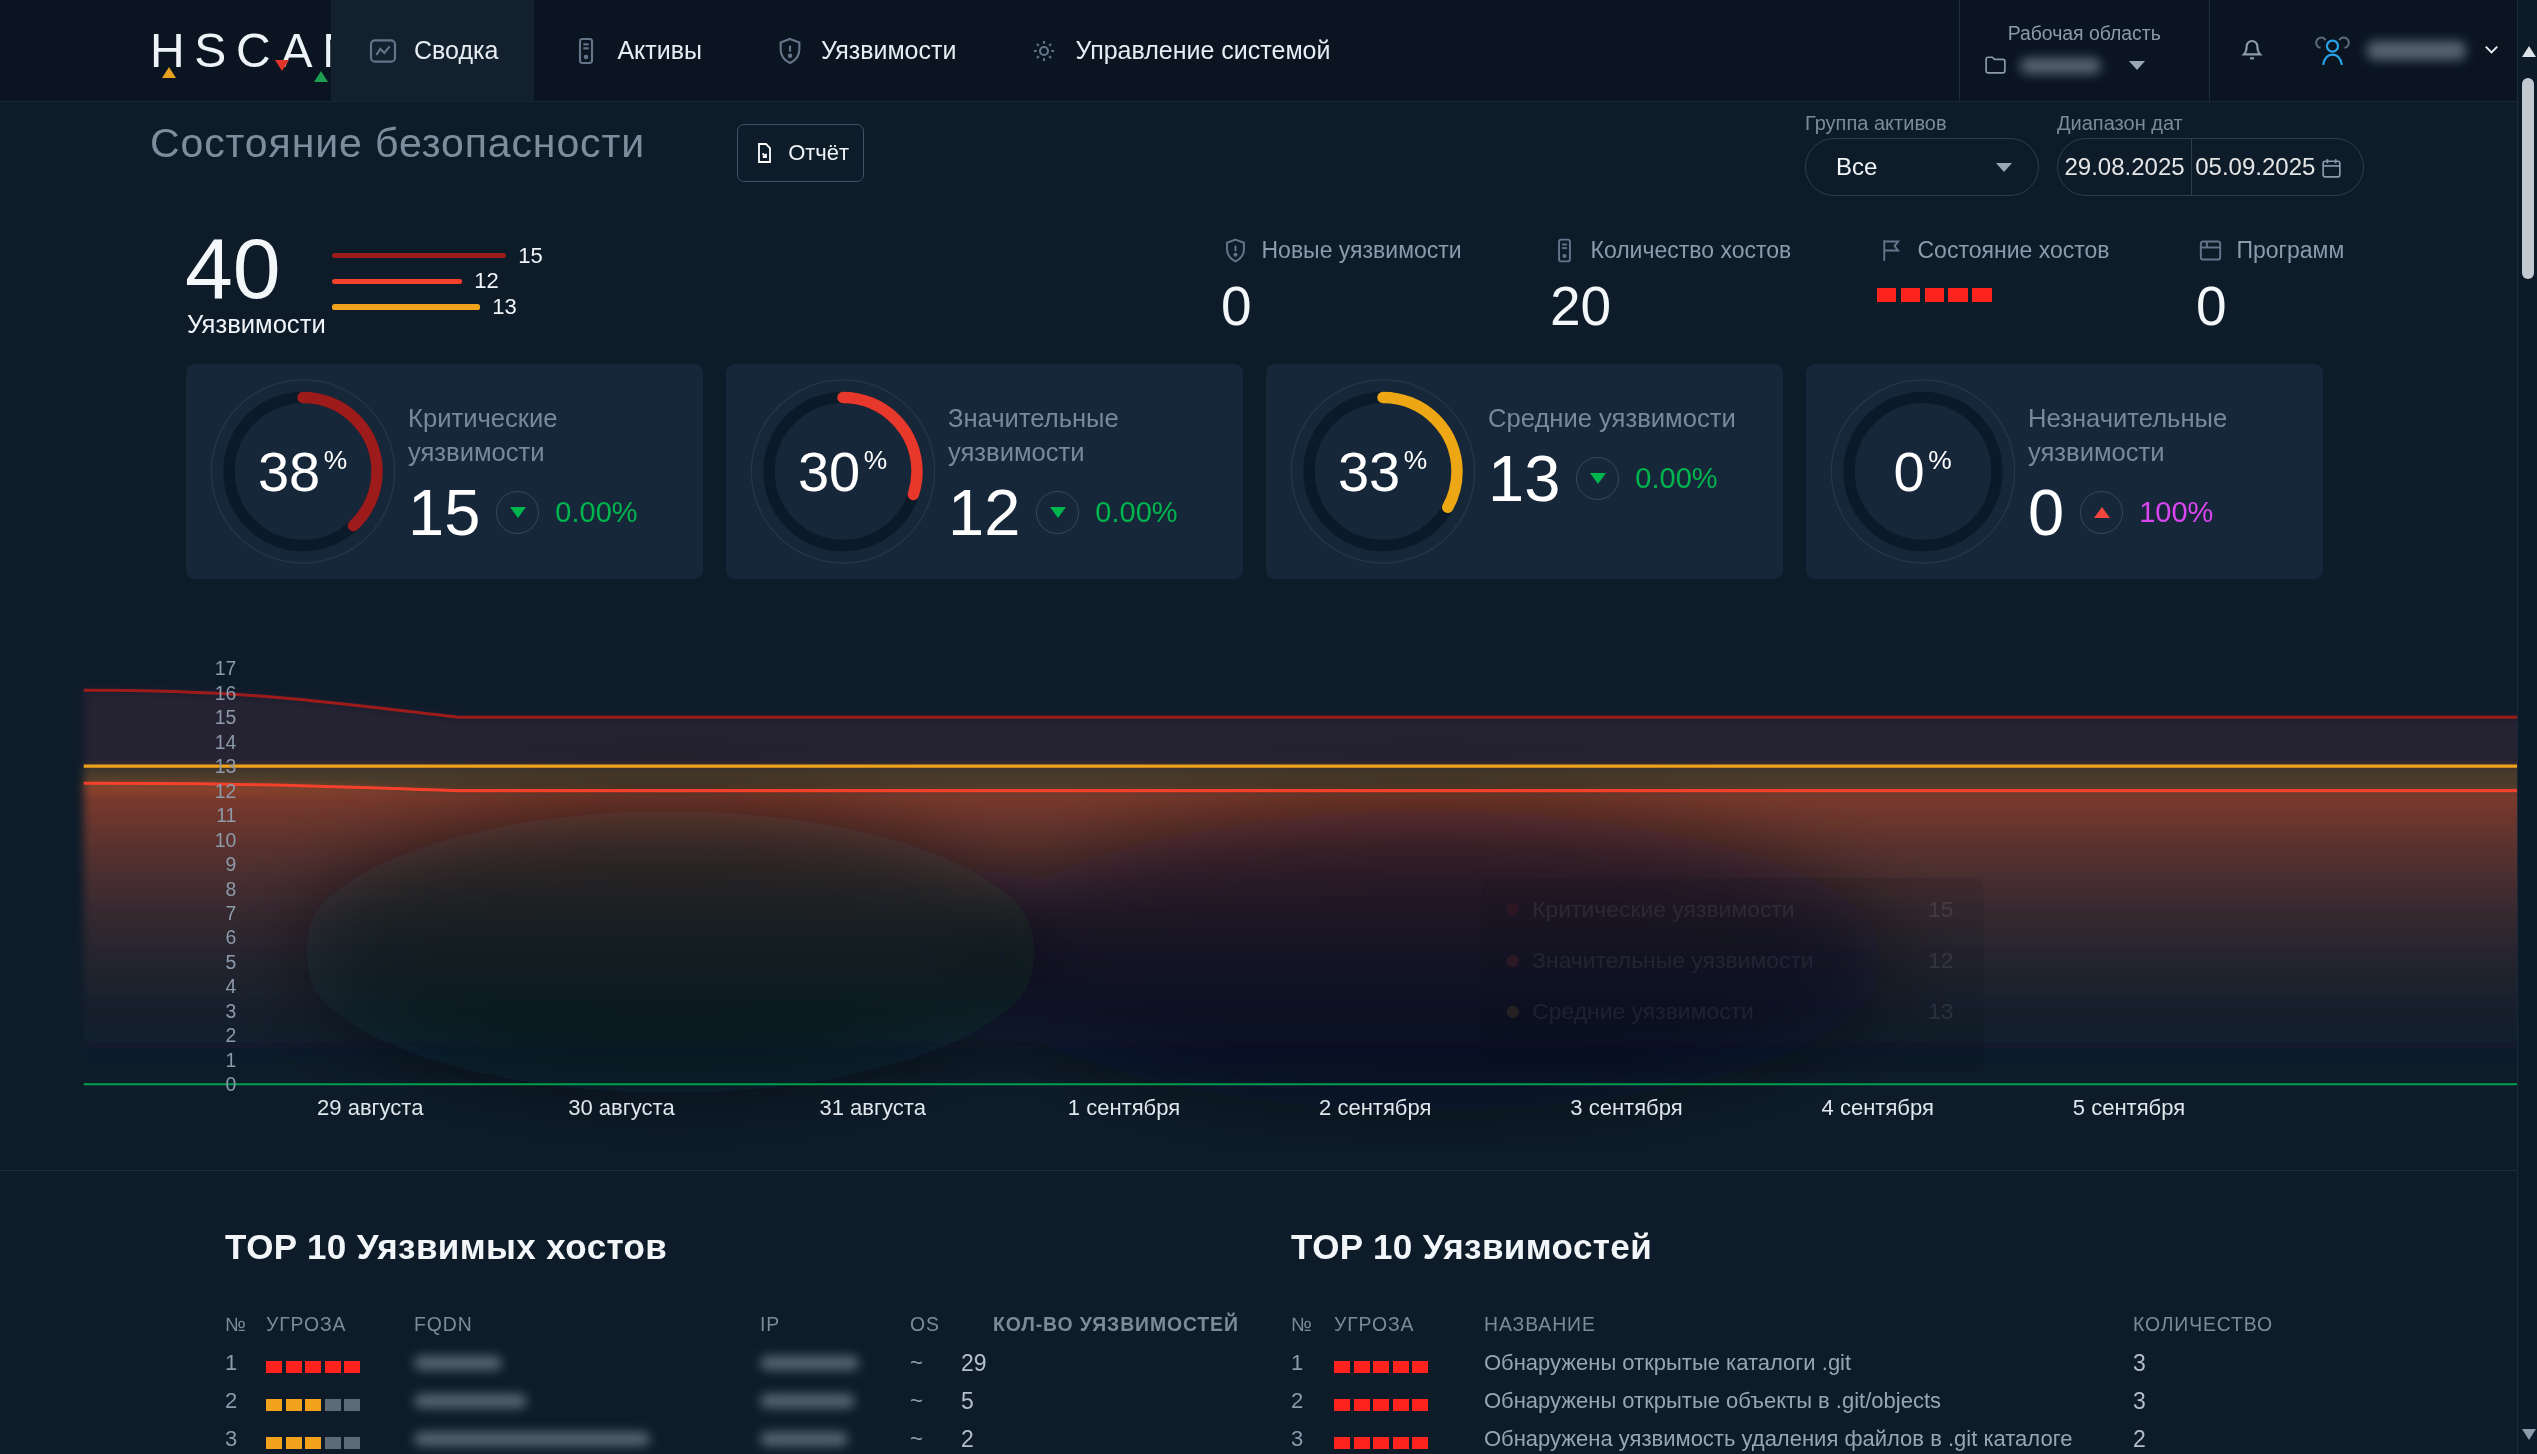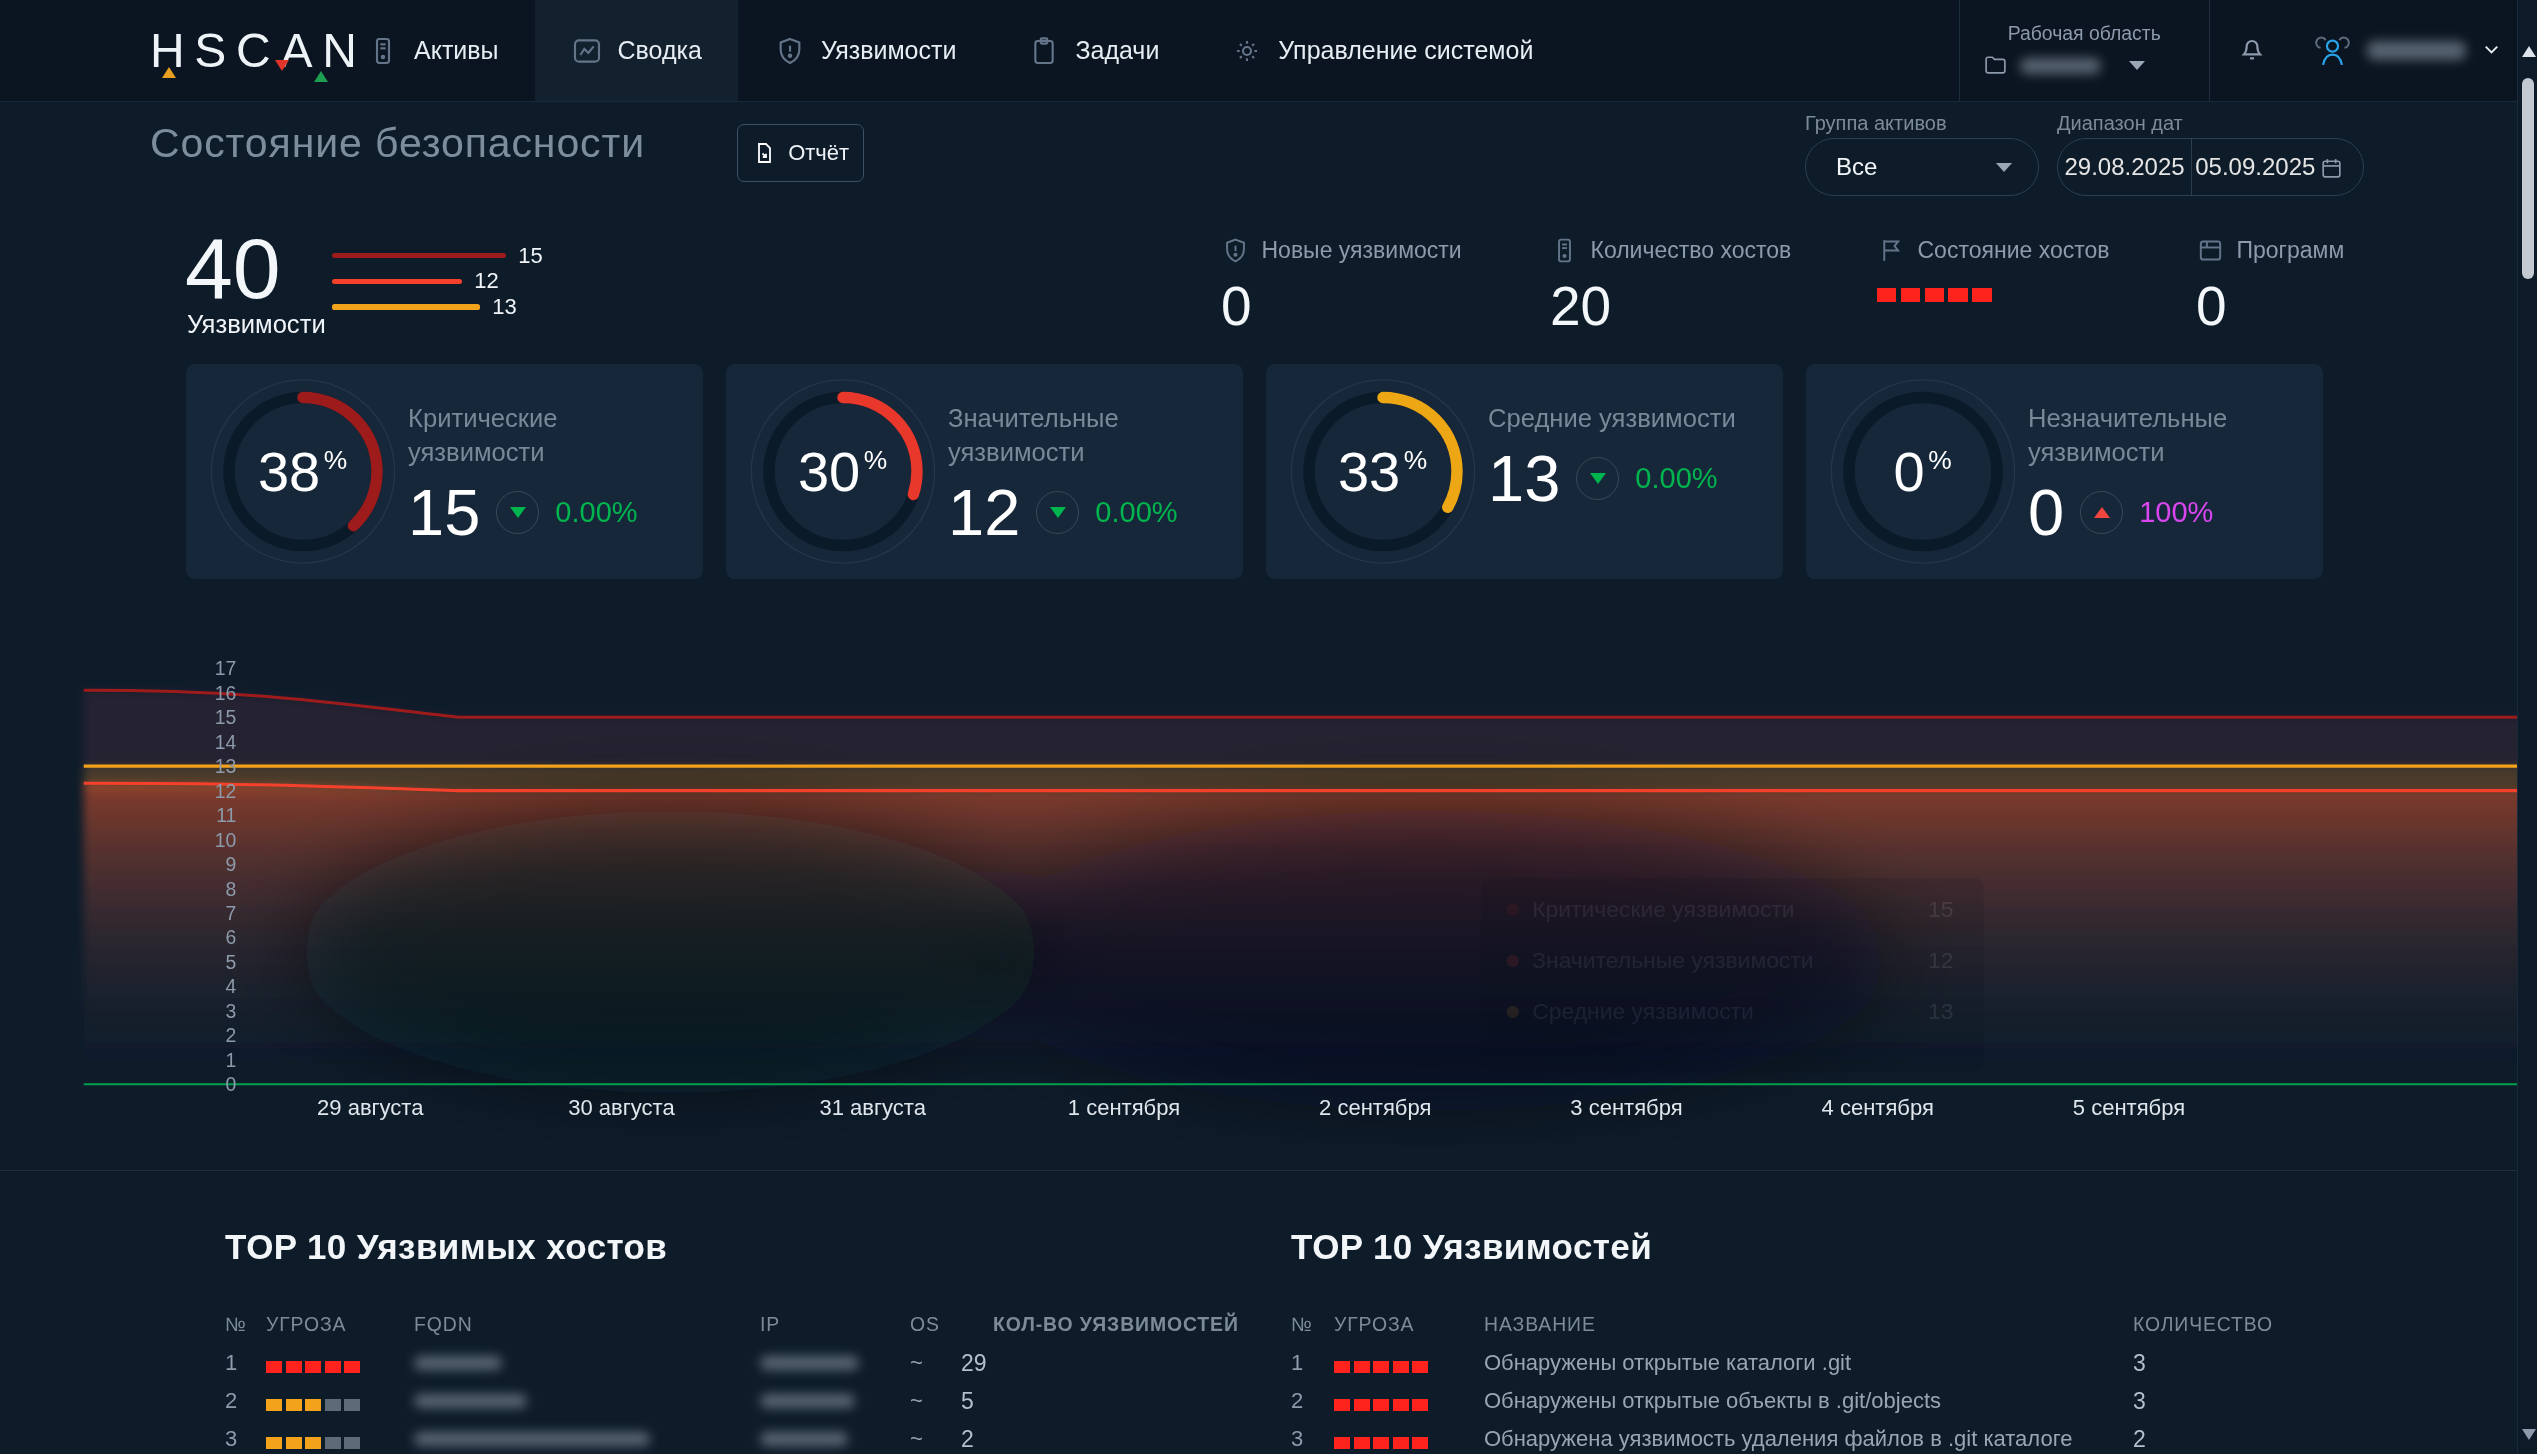--- a/index.html
+++ b/index.html
@@ -101,6 +101,13 @@
     <span class="tri tri-green"></span>
   </div>
   <div class="tabs">
+      <div class="tab active">
+        <svg viewBox="0 0 24 24" width="32" height="32" style="stroke:#64758a;fill:none;stroke-width:1.6">
+          <rect x="3" y="4" width="18" height="16" rx="3"></rect>
+          <polyline points="7 15 10 10.5 13 13.5 17 8.5"></polyline>
+        </svg>
+        <span>Сводка</span>
+      </div>
       <div class="tab">
         <svg viewBox="0 0 24 24" width="32" height="32" style="stroke:#64758a;fill:none;stroke-width:1.6">
           <rect x="7.5" y="3" width="9" height="18" rx="1.8"></rect>
@@ -109,13 +116,6 @@
           <circle cx="12" cy="16.5" r="0.9"></circle>
         </svg>
         <span>Активы</span>
-      </div>
-      <div class="tab active">
-        <svg viewBox="0 0 24 24" width="32" height="32" style="stroke:#64758a;fill:none;stroke-width:1.6">
-          <rect x="3" y="4" width="18" height="16" rx="3"></rect>
-          <polyline points="7 15 10 10.5 13 13.5 17 8.5"></polyline>
-        </svg>
-        <span>Сводка</span>
       </div>
       <div class="tab">
         <svg viewBox="0 0 24 24" width="32" height="32" style="stroke:#64758a;fill:none;stroke-width:1.6">

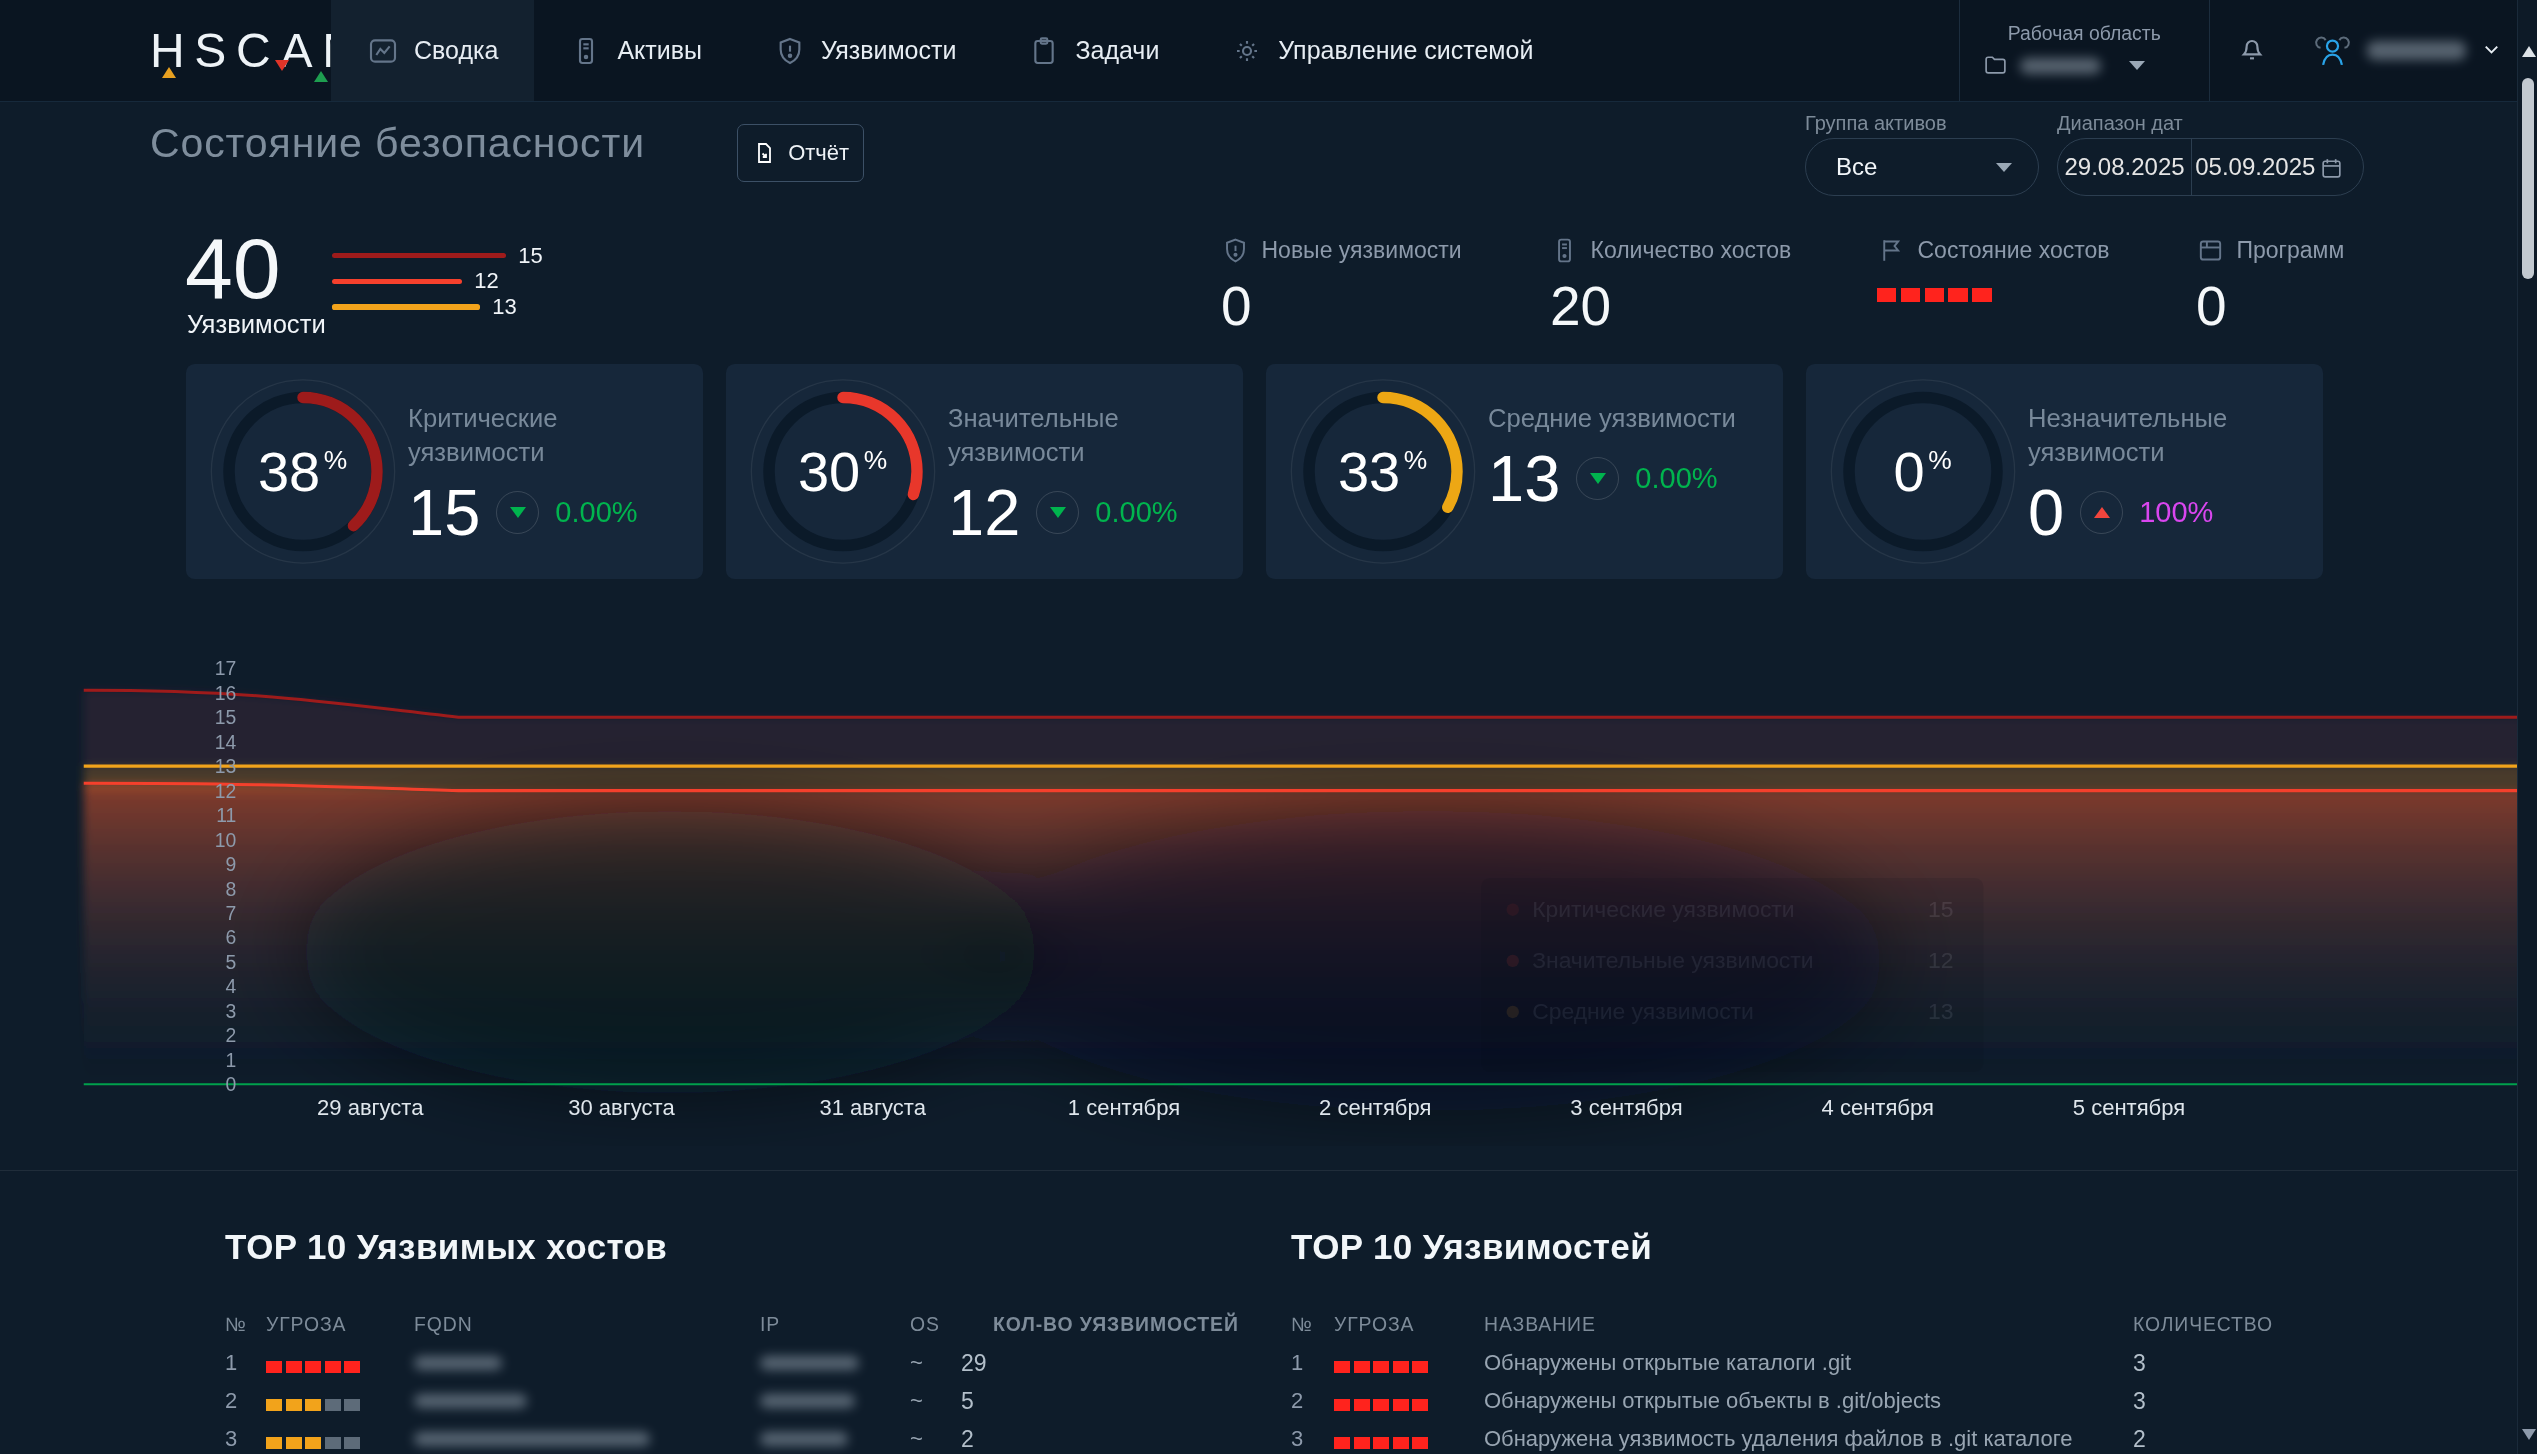--- a/index.html
+++ b/index.html
@@ -124,13 +124,6 @@
           <circle cx="12" cy="15.5" r="0.9"></circle>
         </svg>
         <span>Уязвимости</span>
-      </div>
-      <div class="tab">
-        <svg viewBox="0 0 24 24" width="32" height="32" style="stroke:#64758a;fill:none;stroke-width:1.6">
-          <rect x="5.5" y="4.5" width="13" height="16.5" rx="1.8"></rect>
-          <rect x="9.5" y="2.5" width="5" height="4" rx="1"></rect>
-        </svg>
-        <span>Задачи</span>
       </div>
       <div class="tab">
         <svg viewBox="0 0 24 24" width="32" height="32" style="stroke:#64758a;fill:none;stroke-width:1.6">

